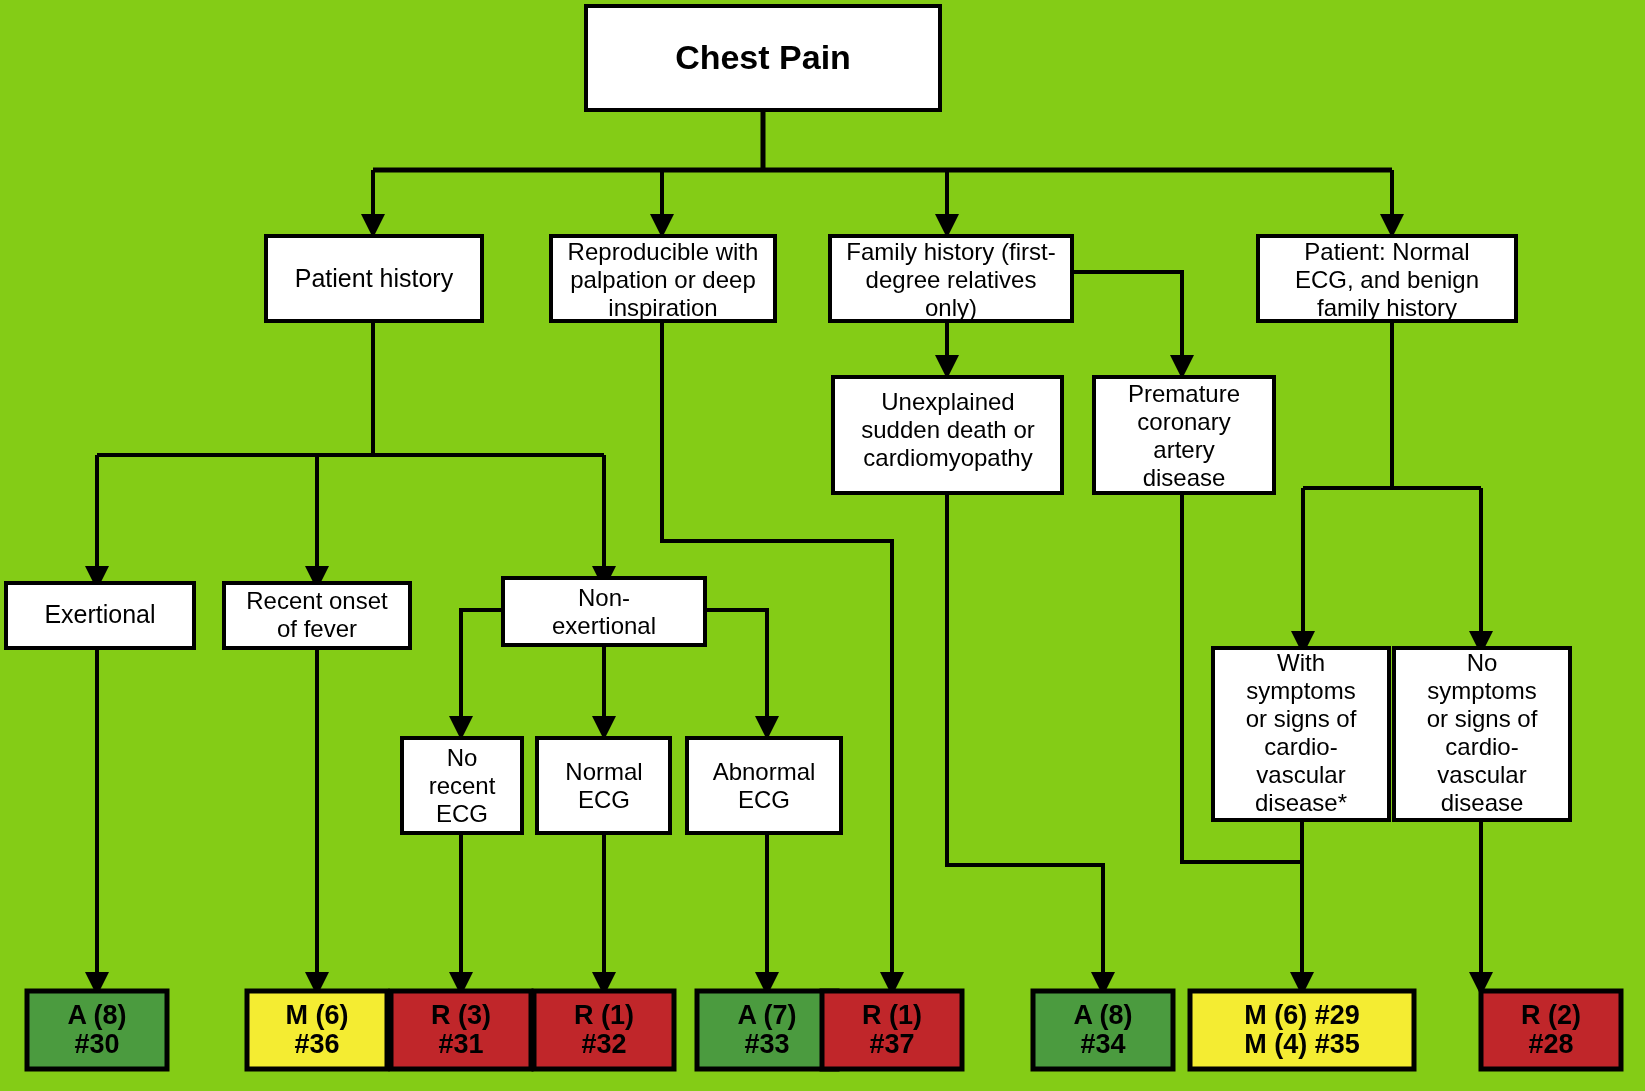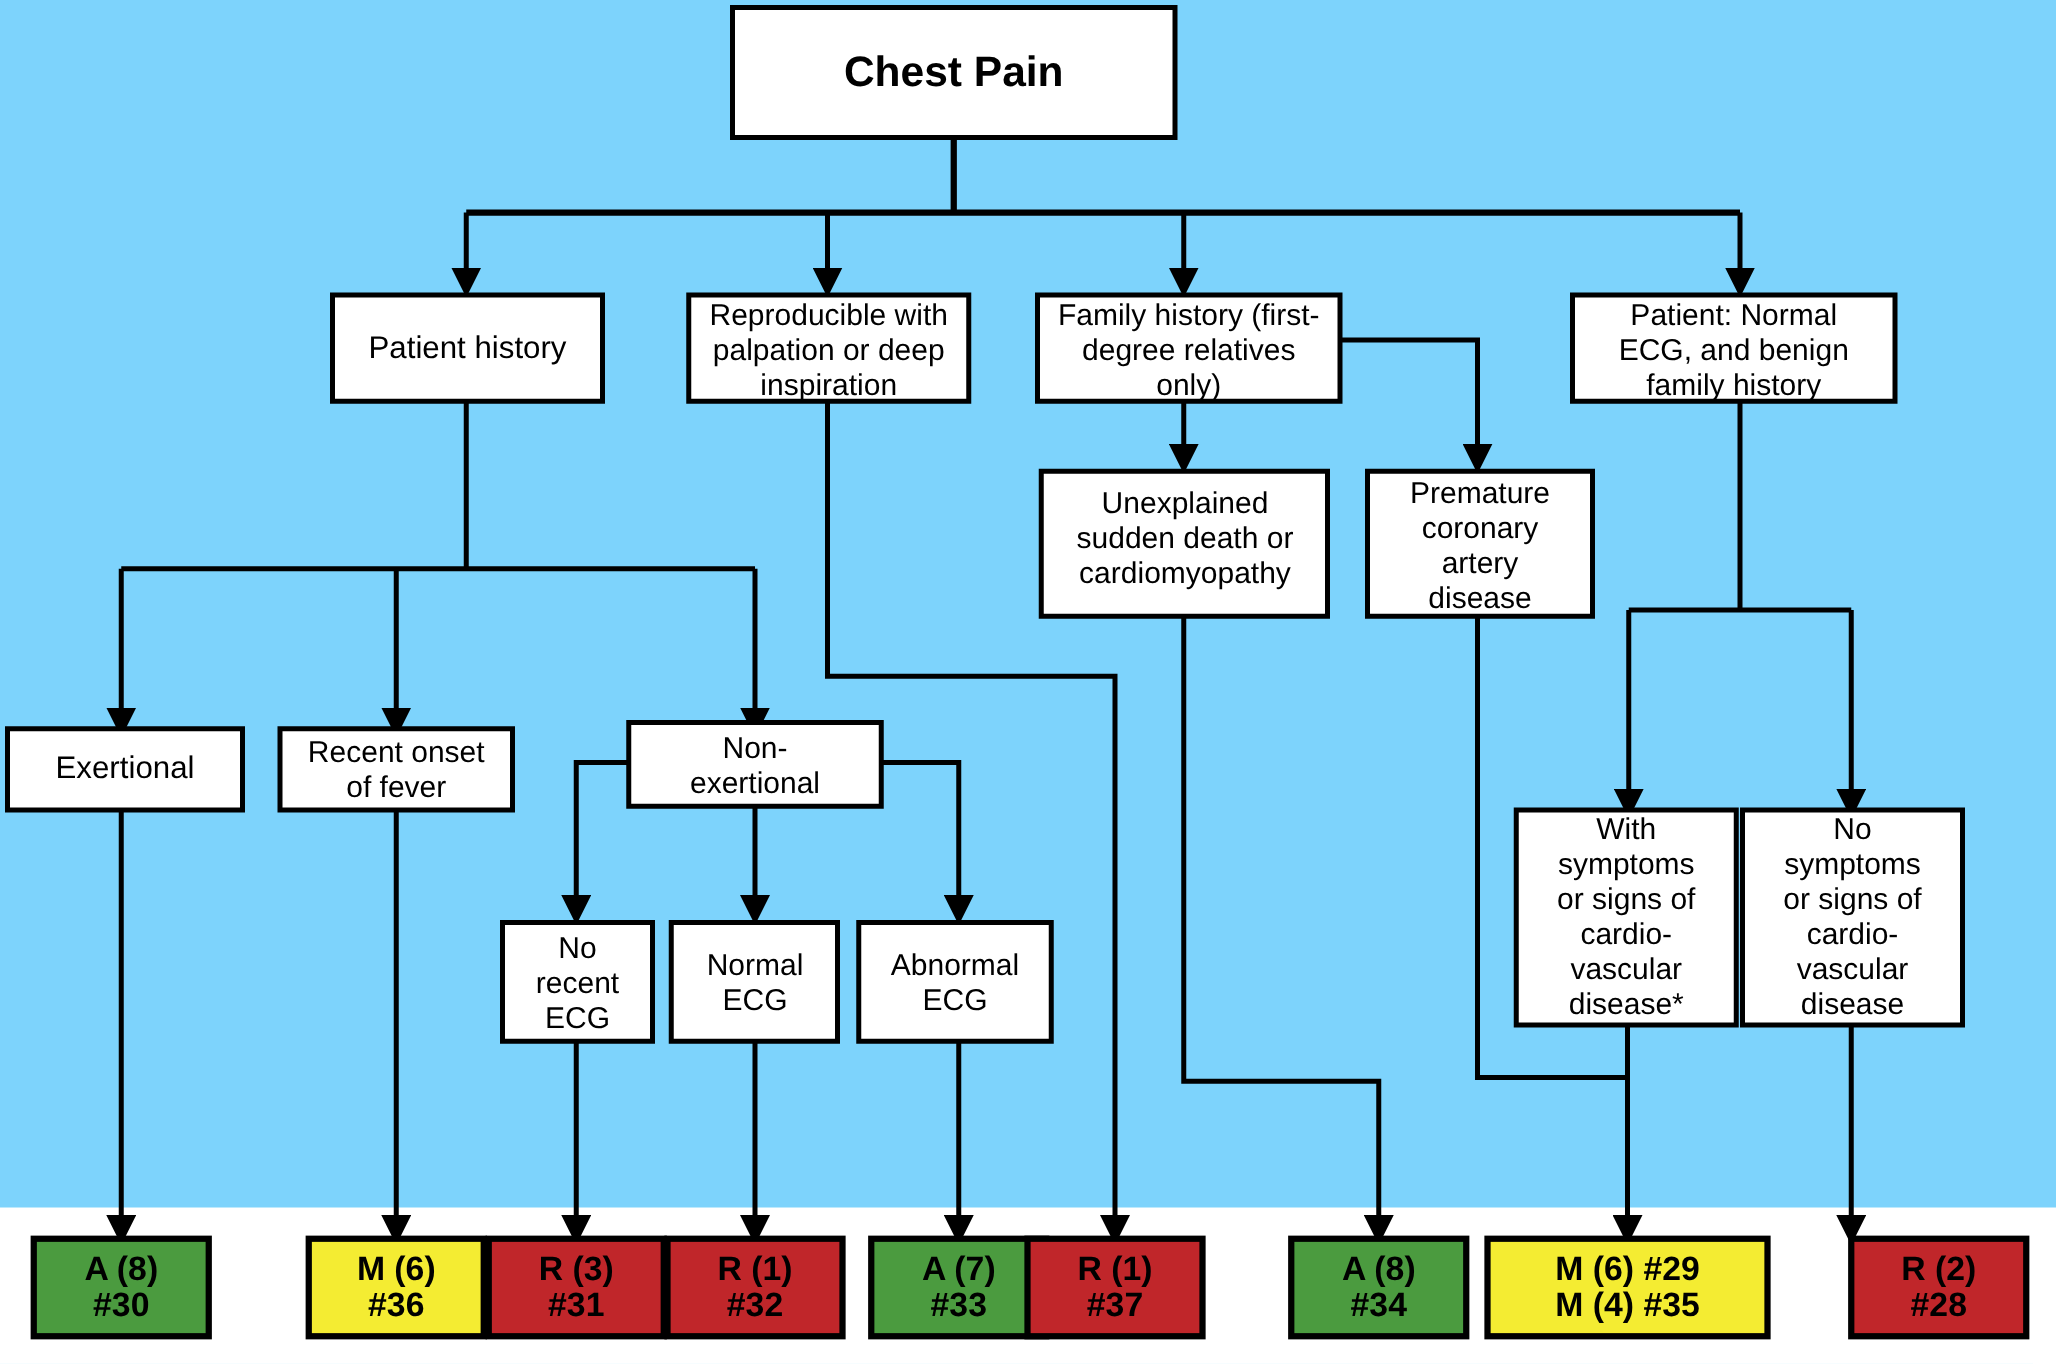--- a/index.html
+++ b/index.html
@@ -16,8 +16,8 @@
   #flowchart-root {
     position: relative;
     width: 1645px;
-    height: 966px;
-    background: #7dd3fc;
+    height: 1091px;
+    background: #84cc16;
   }
   svg.chart-svg {
     display: block;

